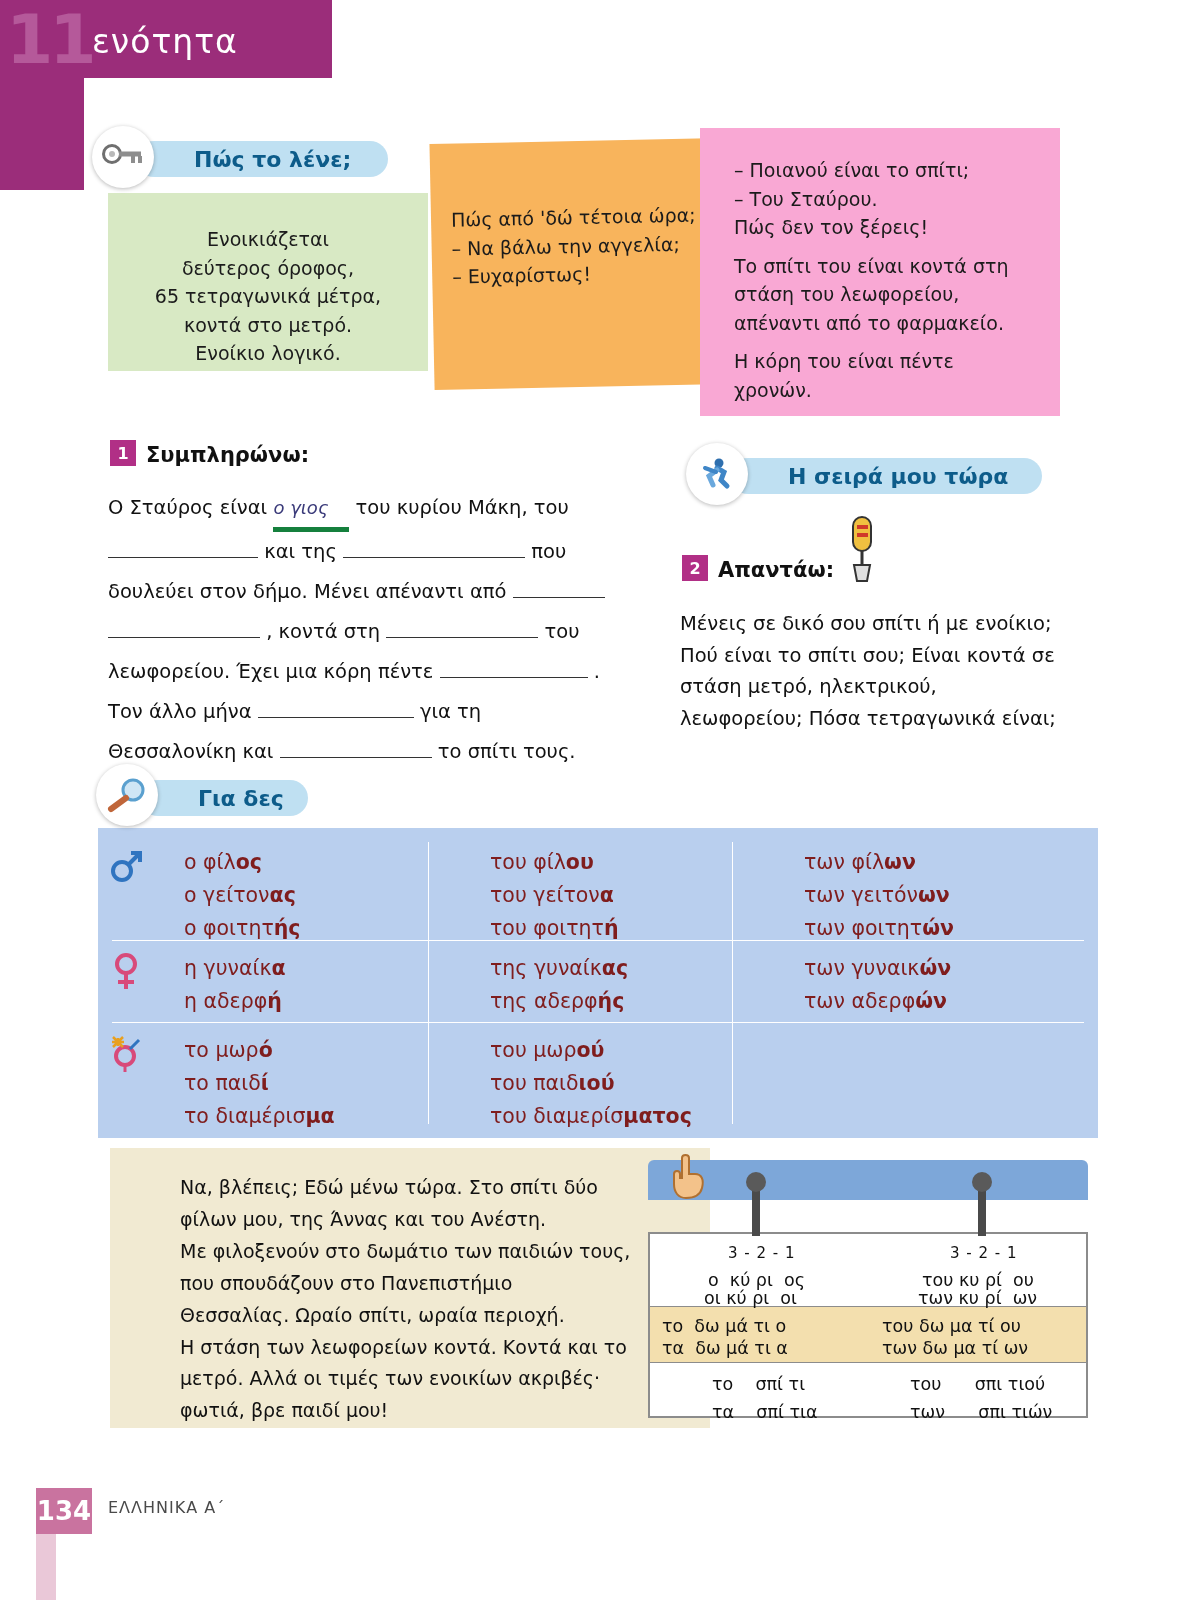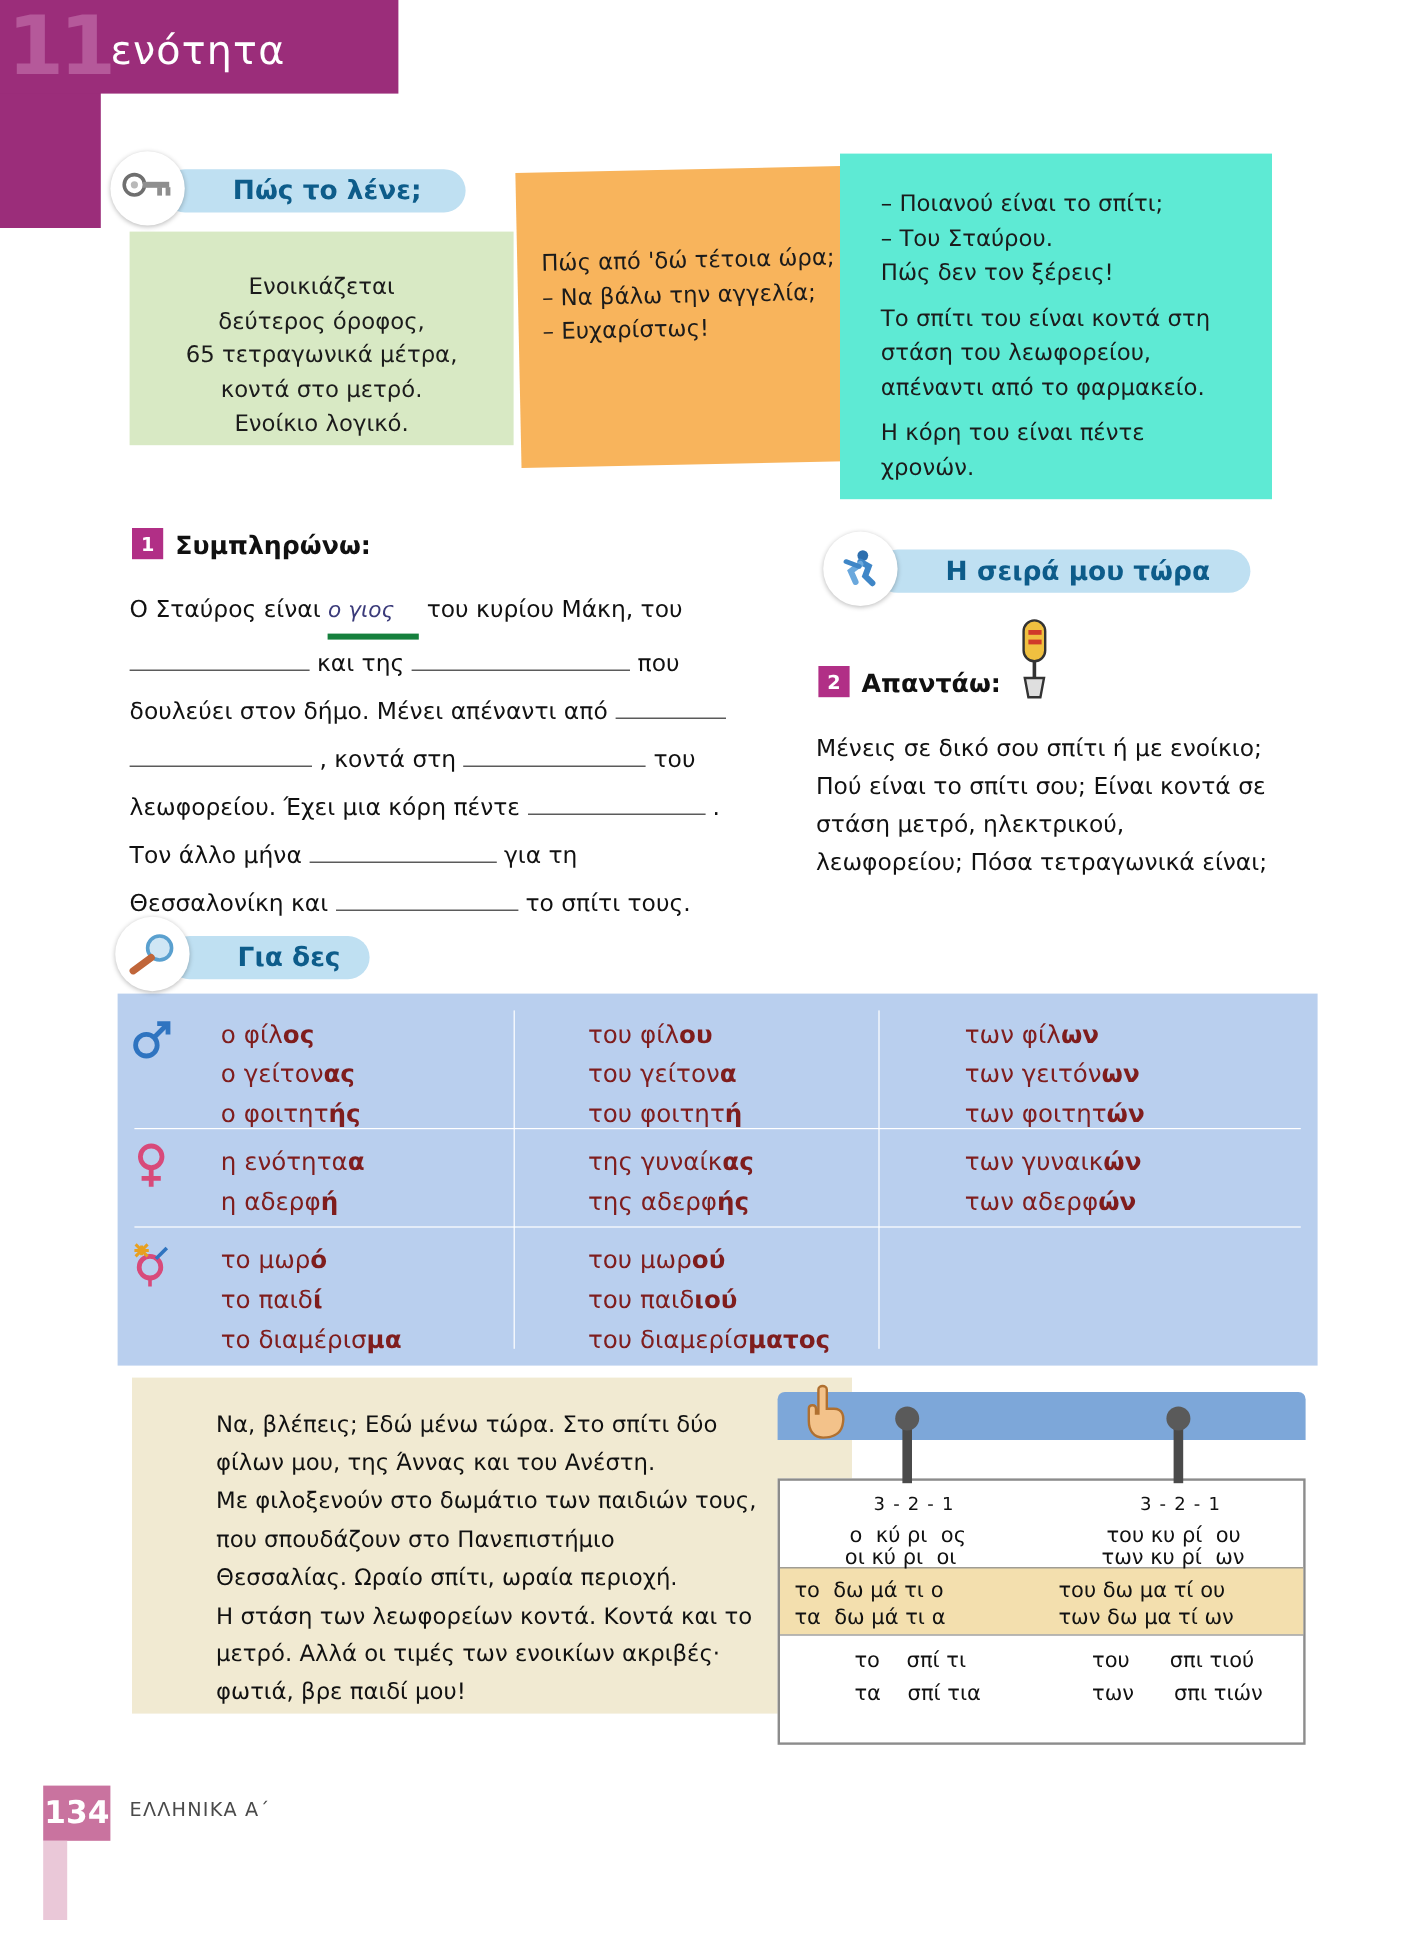--- a/index.html
+++ b/index.html
@@ -63,7 +63,7 @@
   }
   .note-green { background:#d8e9c4; }
   .note-orange { background:#f8b45c; }
-  .note-blue { background:#5eead4; }
+  .note-blue { background:#f9a8d4; }
 
   .note-green { text-align:center; }
 

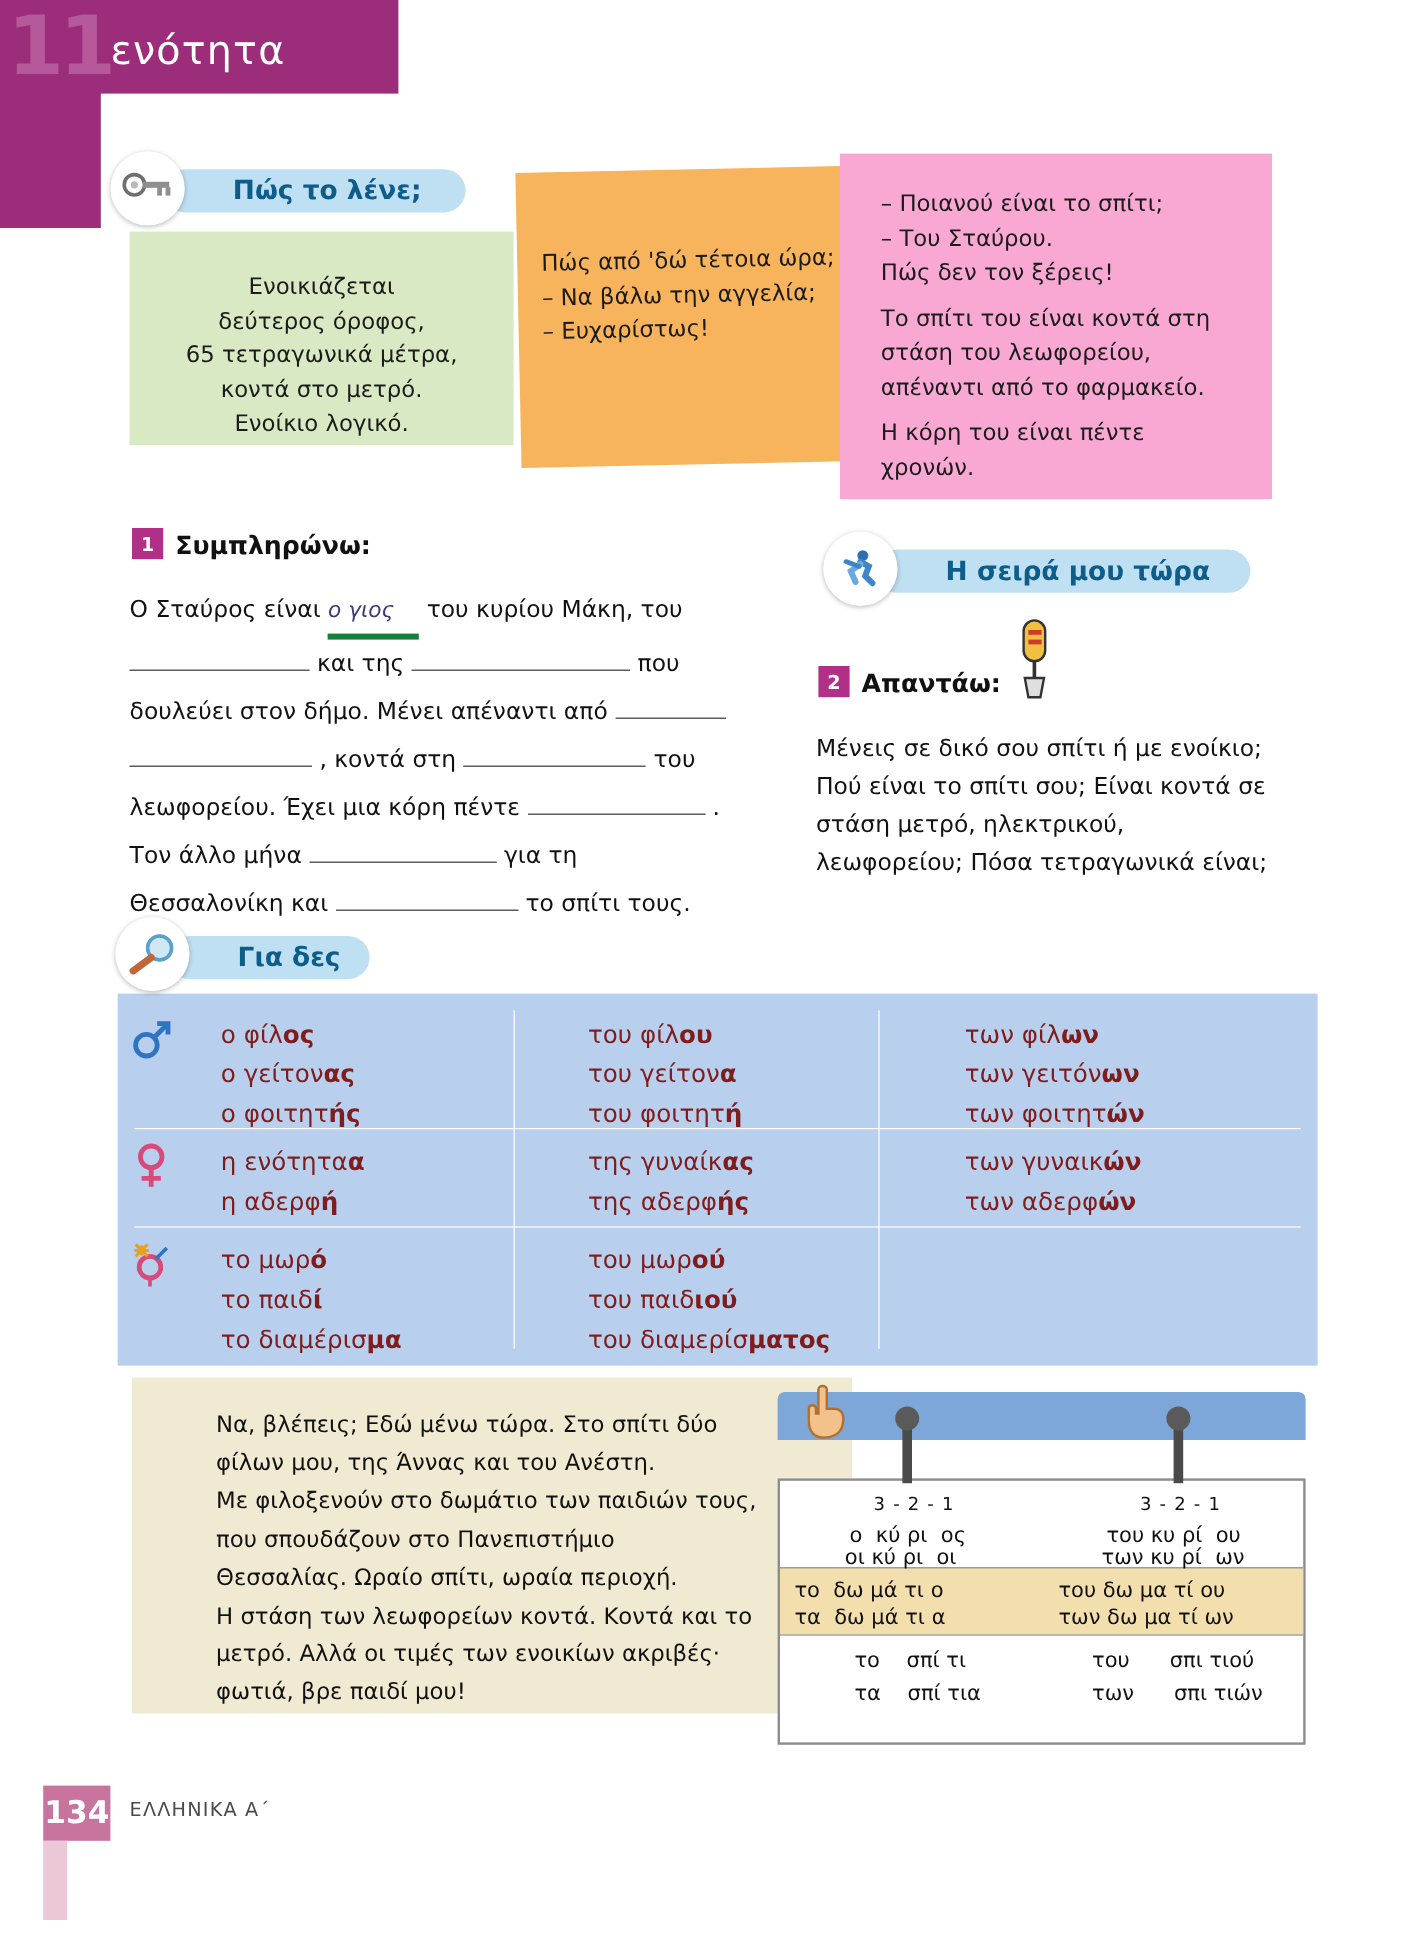--- a/index.html
+++ b/index.html
@@ -306,7 +306,7 @@
     </svg>
   </div>
   <div class="gcell" style="position:absolute; left:86px; top:124px;">
-    <div><span>η ενότητα</span><b>α</b></div>
+    <div><span>η γυναίκ</span><b>α</b></div>
     <div><span>η αδερφ</span><b>ή</b></div>
   </div>
   <div class="gcell" style="position:absolute; left:392px; top:124px;">

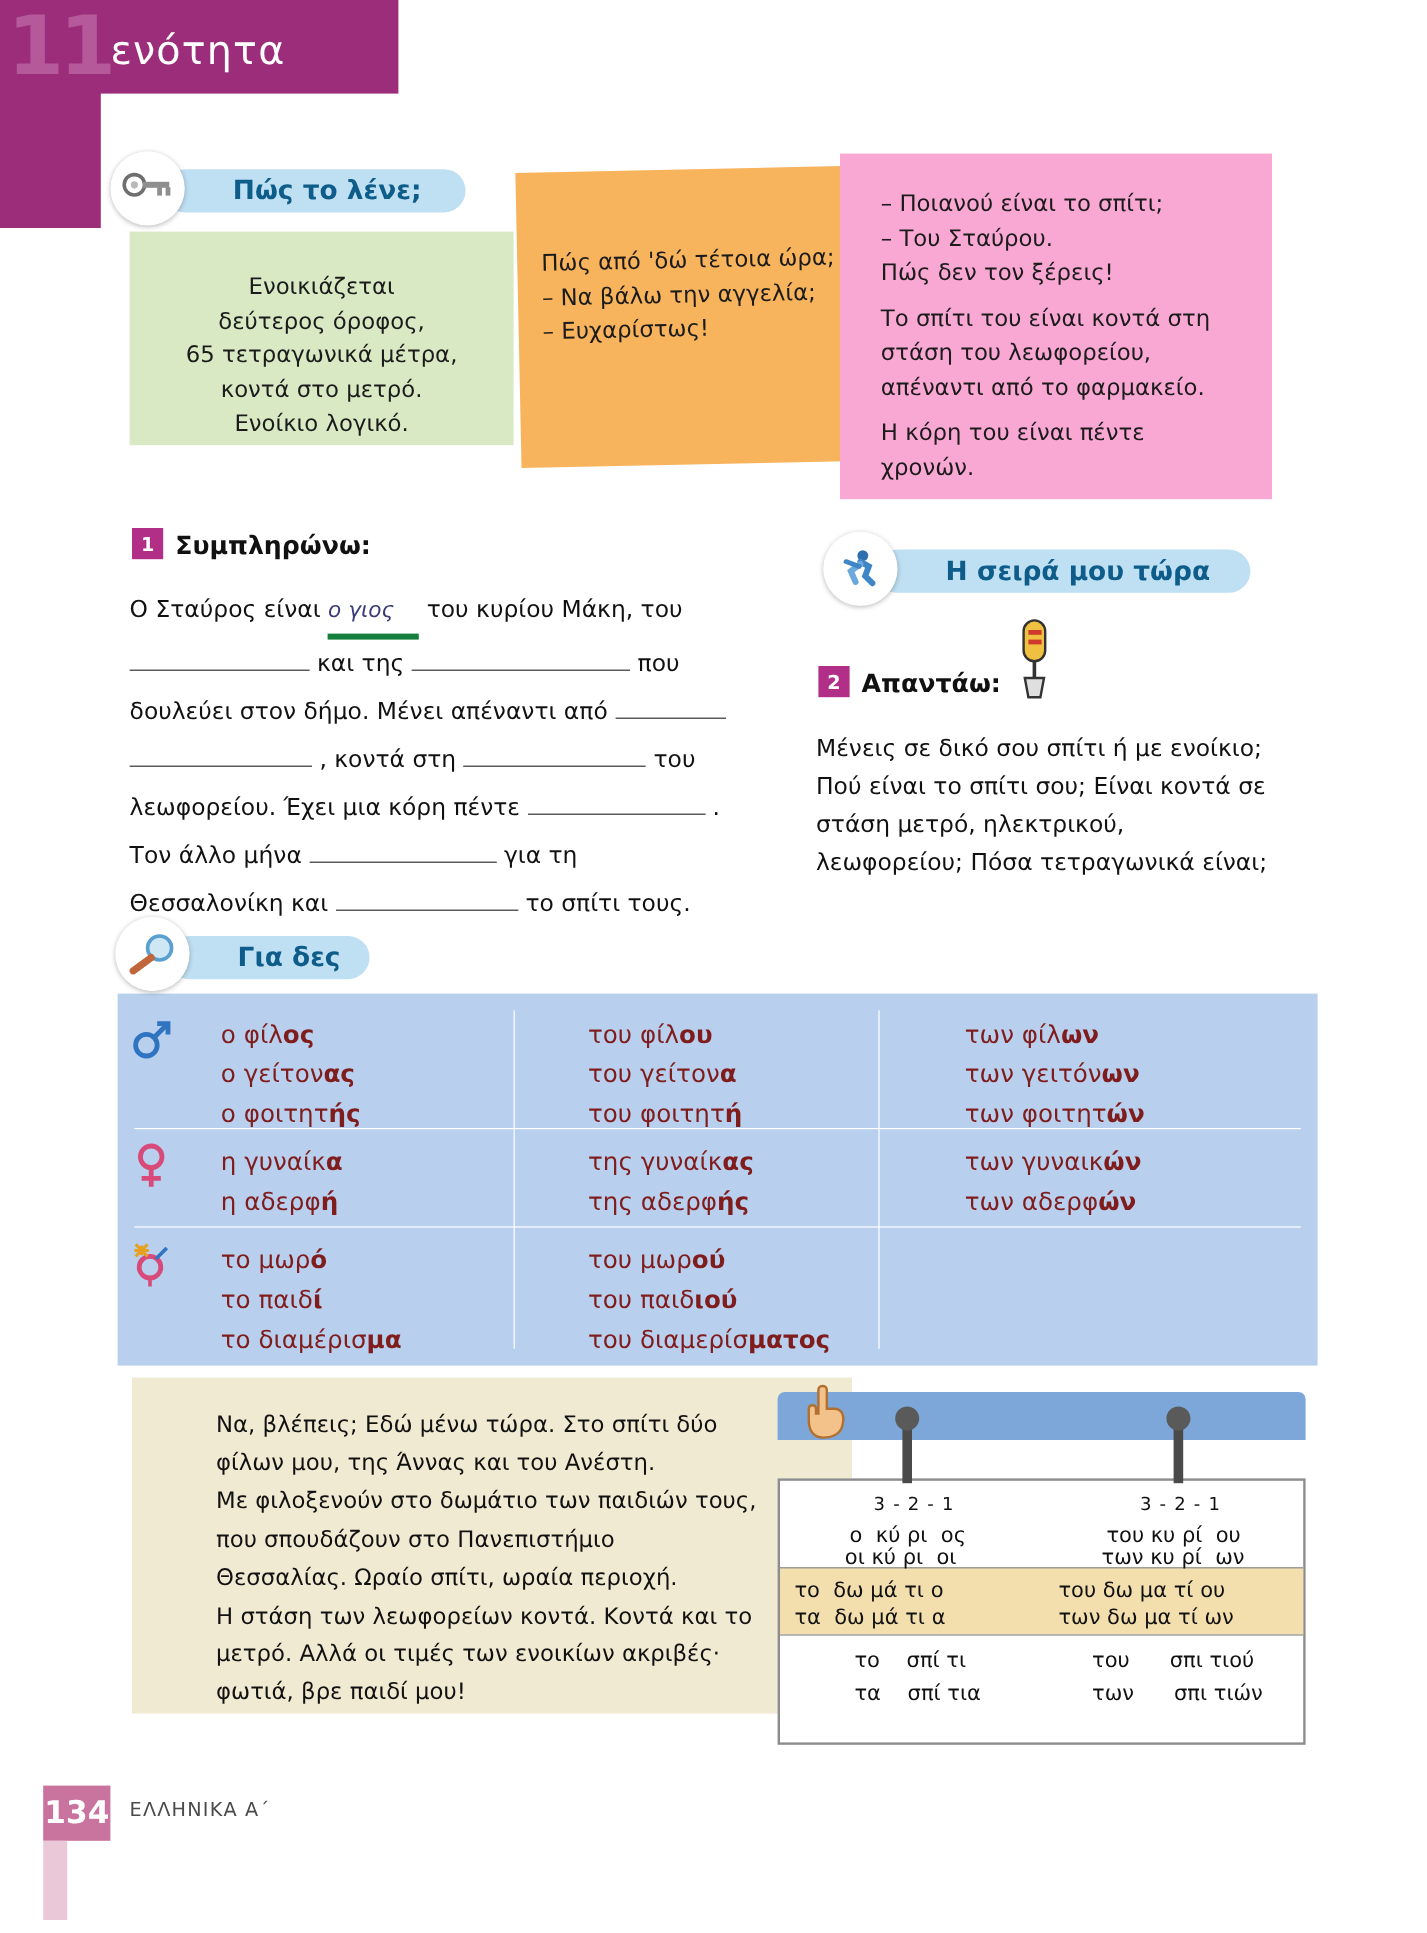--- a/index.html
+++ b/index.html
@@ -119,7 +119,7 @@
 
   
   .acc-table {
-    position:absolute; left:648px; top:1232px; width:440px; height:222px;
+    position:absolute; left:648px; top:1232px; width:440px; height:186px;
     background:#ffffff; border:2px solid #8c8c8c;
   }
   .acc-band { position:absolute; left:0; right:0; background:#f3dfae; }

